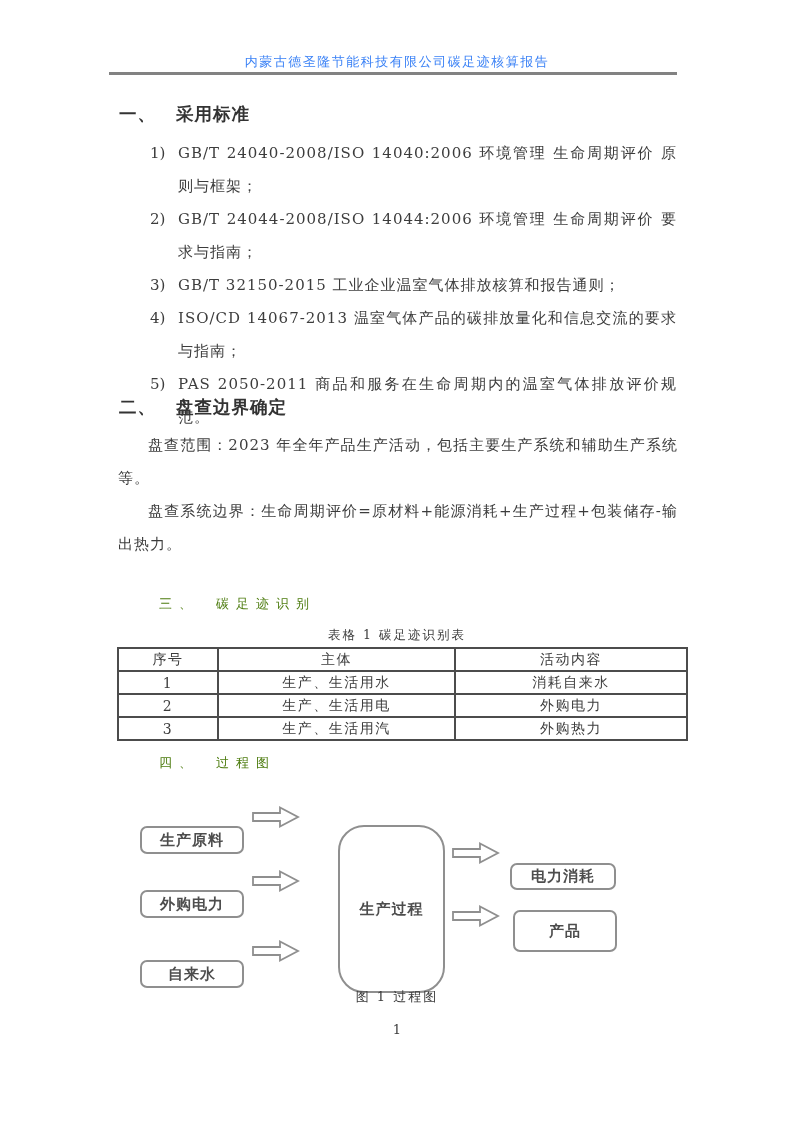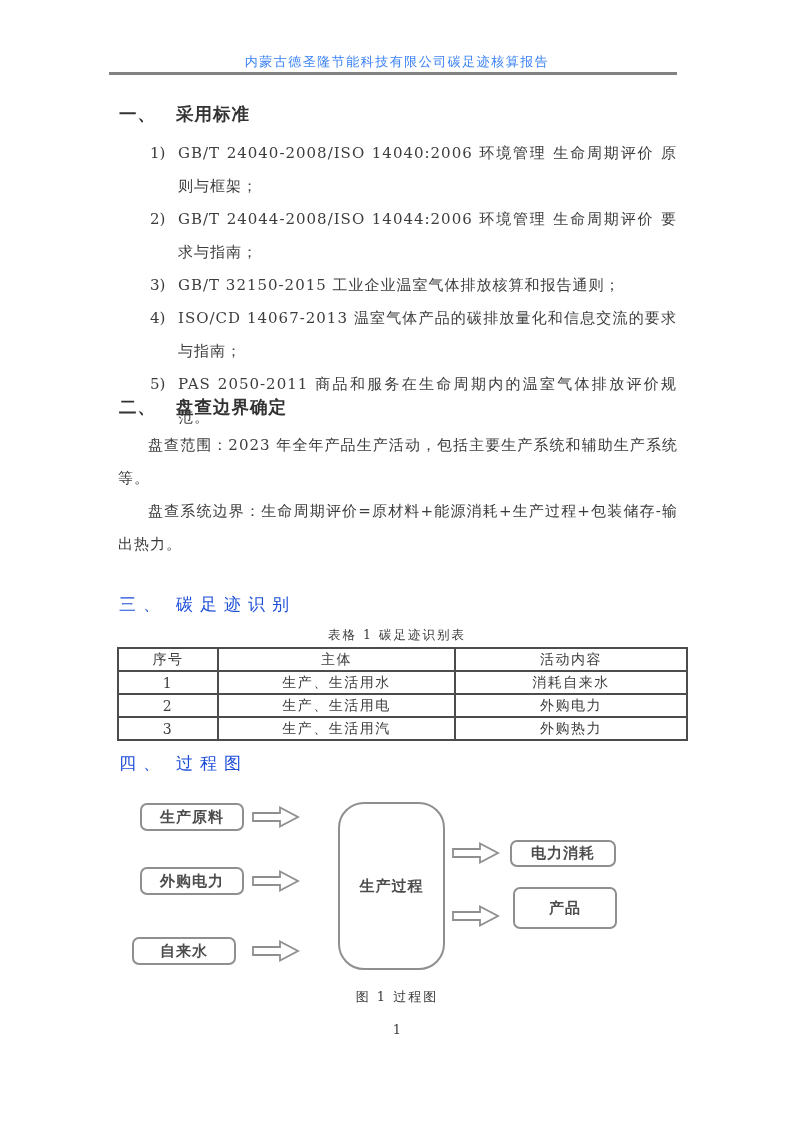--- a/index.html
+++ b/index.html
@@ -14,7 +14,7 @@
   .heading .h-num{display:inline-block;width:57px;}
   .h-sans{font-family:"DejaVu Sans","Liberation Sans",sans-serif;font-weight:700;
         font-size:17.5px;color:#333333;letter-spacing:1px;}
-  .h-serif{font-size:17px;color:#1d4ed8;letter-spacing:7px;font-weight:500;}
+  .h-serif{font-size:13px;color:#4d7c0f;letter-spacing:7px;font-weight:500;margin-left:40px;}
 
   .standards{position:absolute;left:150px;top:137px;width:527px;margin:0;padding:0;list-style:none;}
   .std-item{position:relative;padding-left:28px;line-height:33px;font-size:15px;

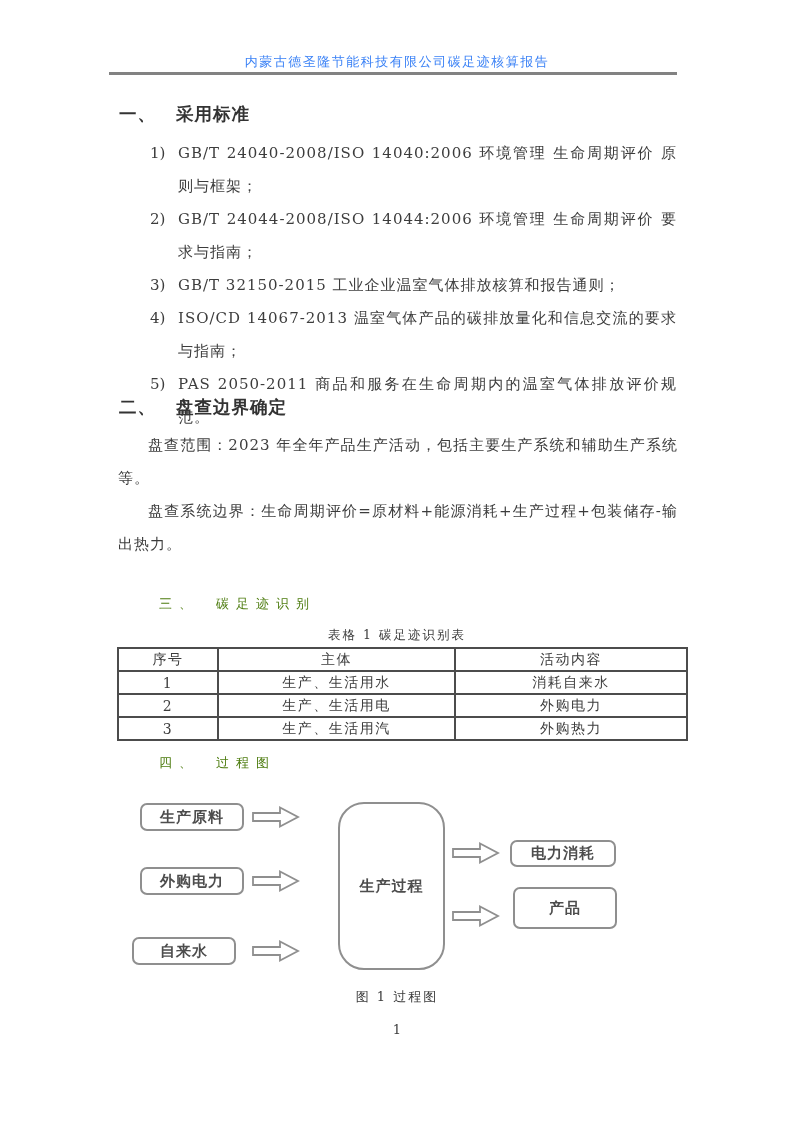--- a/index.html
+++ b/index.html
@@ -34,7 +34,7 @@
   .dbox{position:absolute;box-sizing:border-box;border:2px solid #8f8f8f;border-radius:7px;
         background:#ffffff;display:flex;align-items:center;justify-content:center;
         font-family:"DejaVu Sans","Liberation Sans",sans-serif;font-weight:600;
-        font-size:15px;color:#4d4d4d;letter-spacing:1px;}
+        font-size:15px;color:#4d4d4d;letter-spacing:1px;margin-top:23px;}
   .dprocess{border-radius:26px;}
   .darrow{position:absolute;width:48px;height:22px;}
 

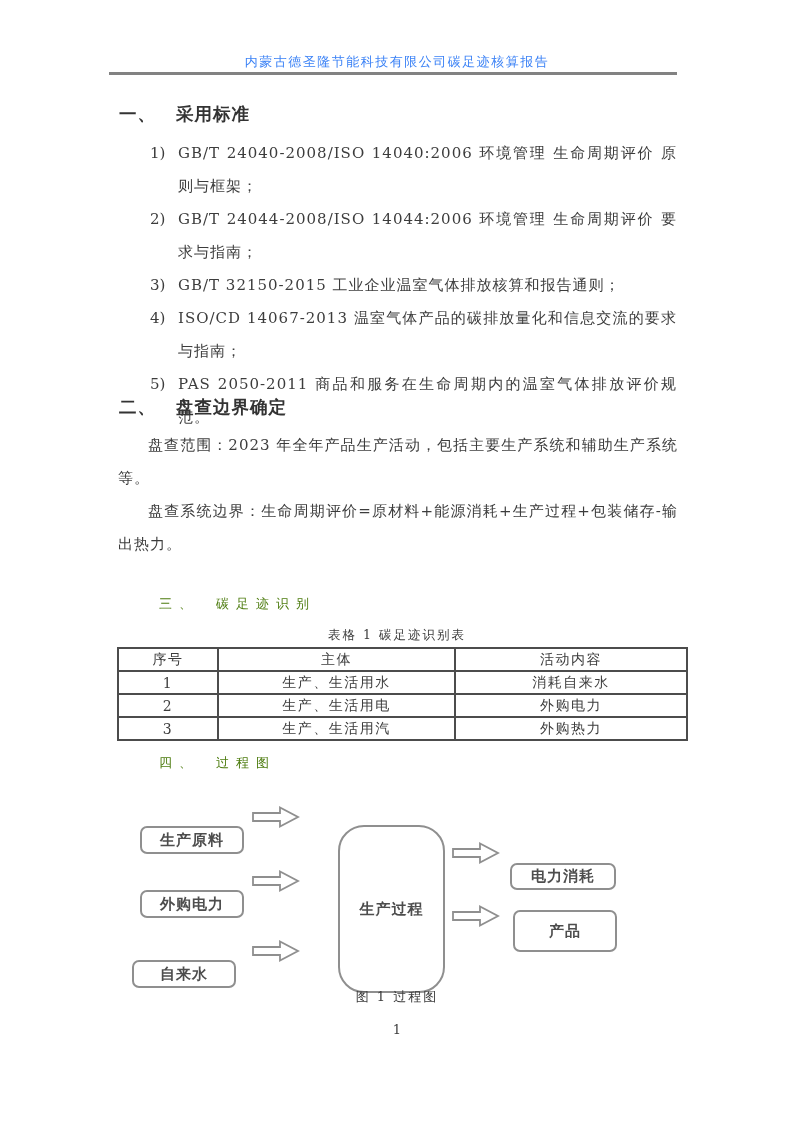--- a/index.html
+++ b/index.html
@@ -125,7 +125,7 @@
   <div class="diagram">
     <div class="dbox" style="left:10px;top:8px;width:104px;height:28px">生产原料</div>
     <div class="dbox" style="left:10px;top:72px;width:104px;height:28px">外购电力</div>
-    <div class="dbox" style="left:2px;top:142px;width:104px;height:28px">自来水</div>
+    <div class="dbox" style="left:10px;top:142px;width:104px;height:28px">自来水</div>
 
     <svg class="darrow" style="left:122px;top:11px" viewBox="0 0 48 22">
       <polygon points="1,7 28,7 28,1.5 46,11 28,20.5 28,15 1,15" fill="#ffffff" stroke="#8f8f8f" stroke-width="1.8"></polygon>

